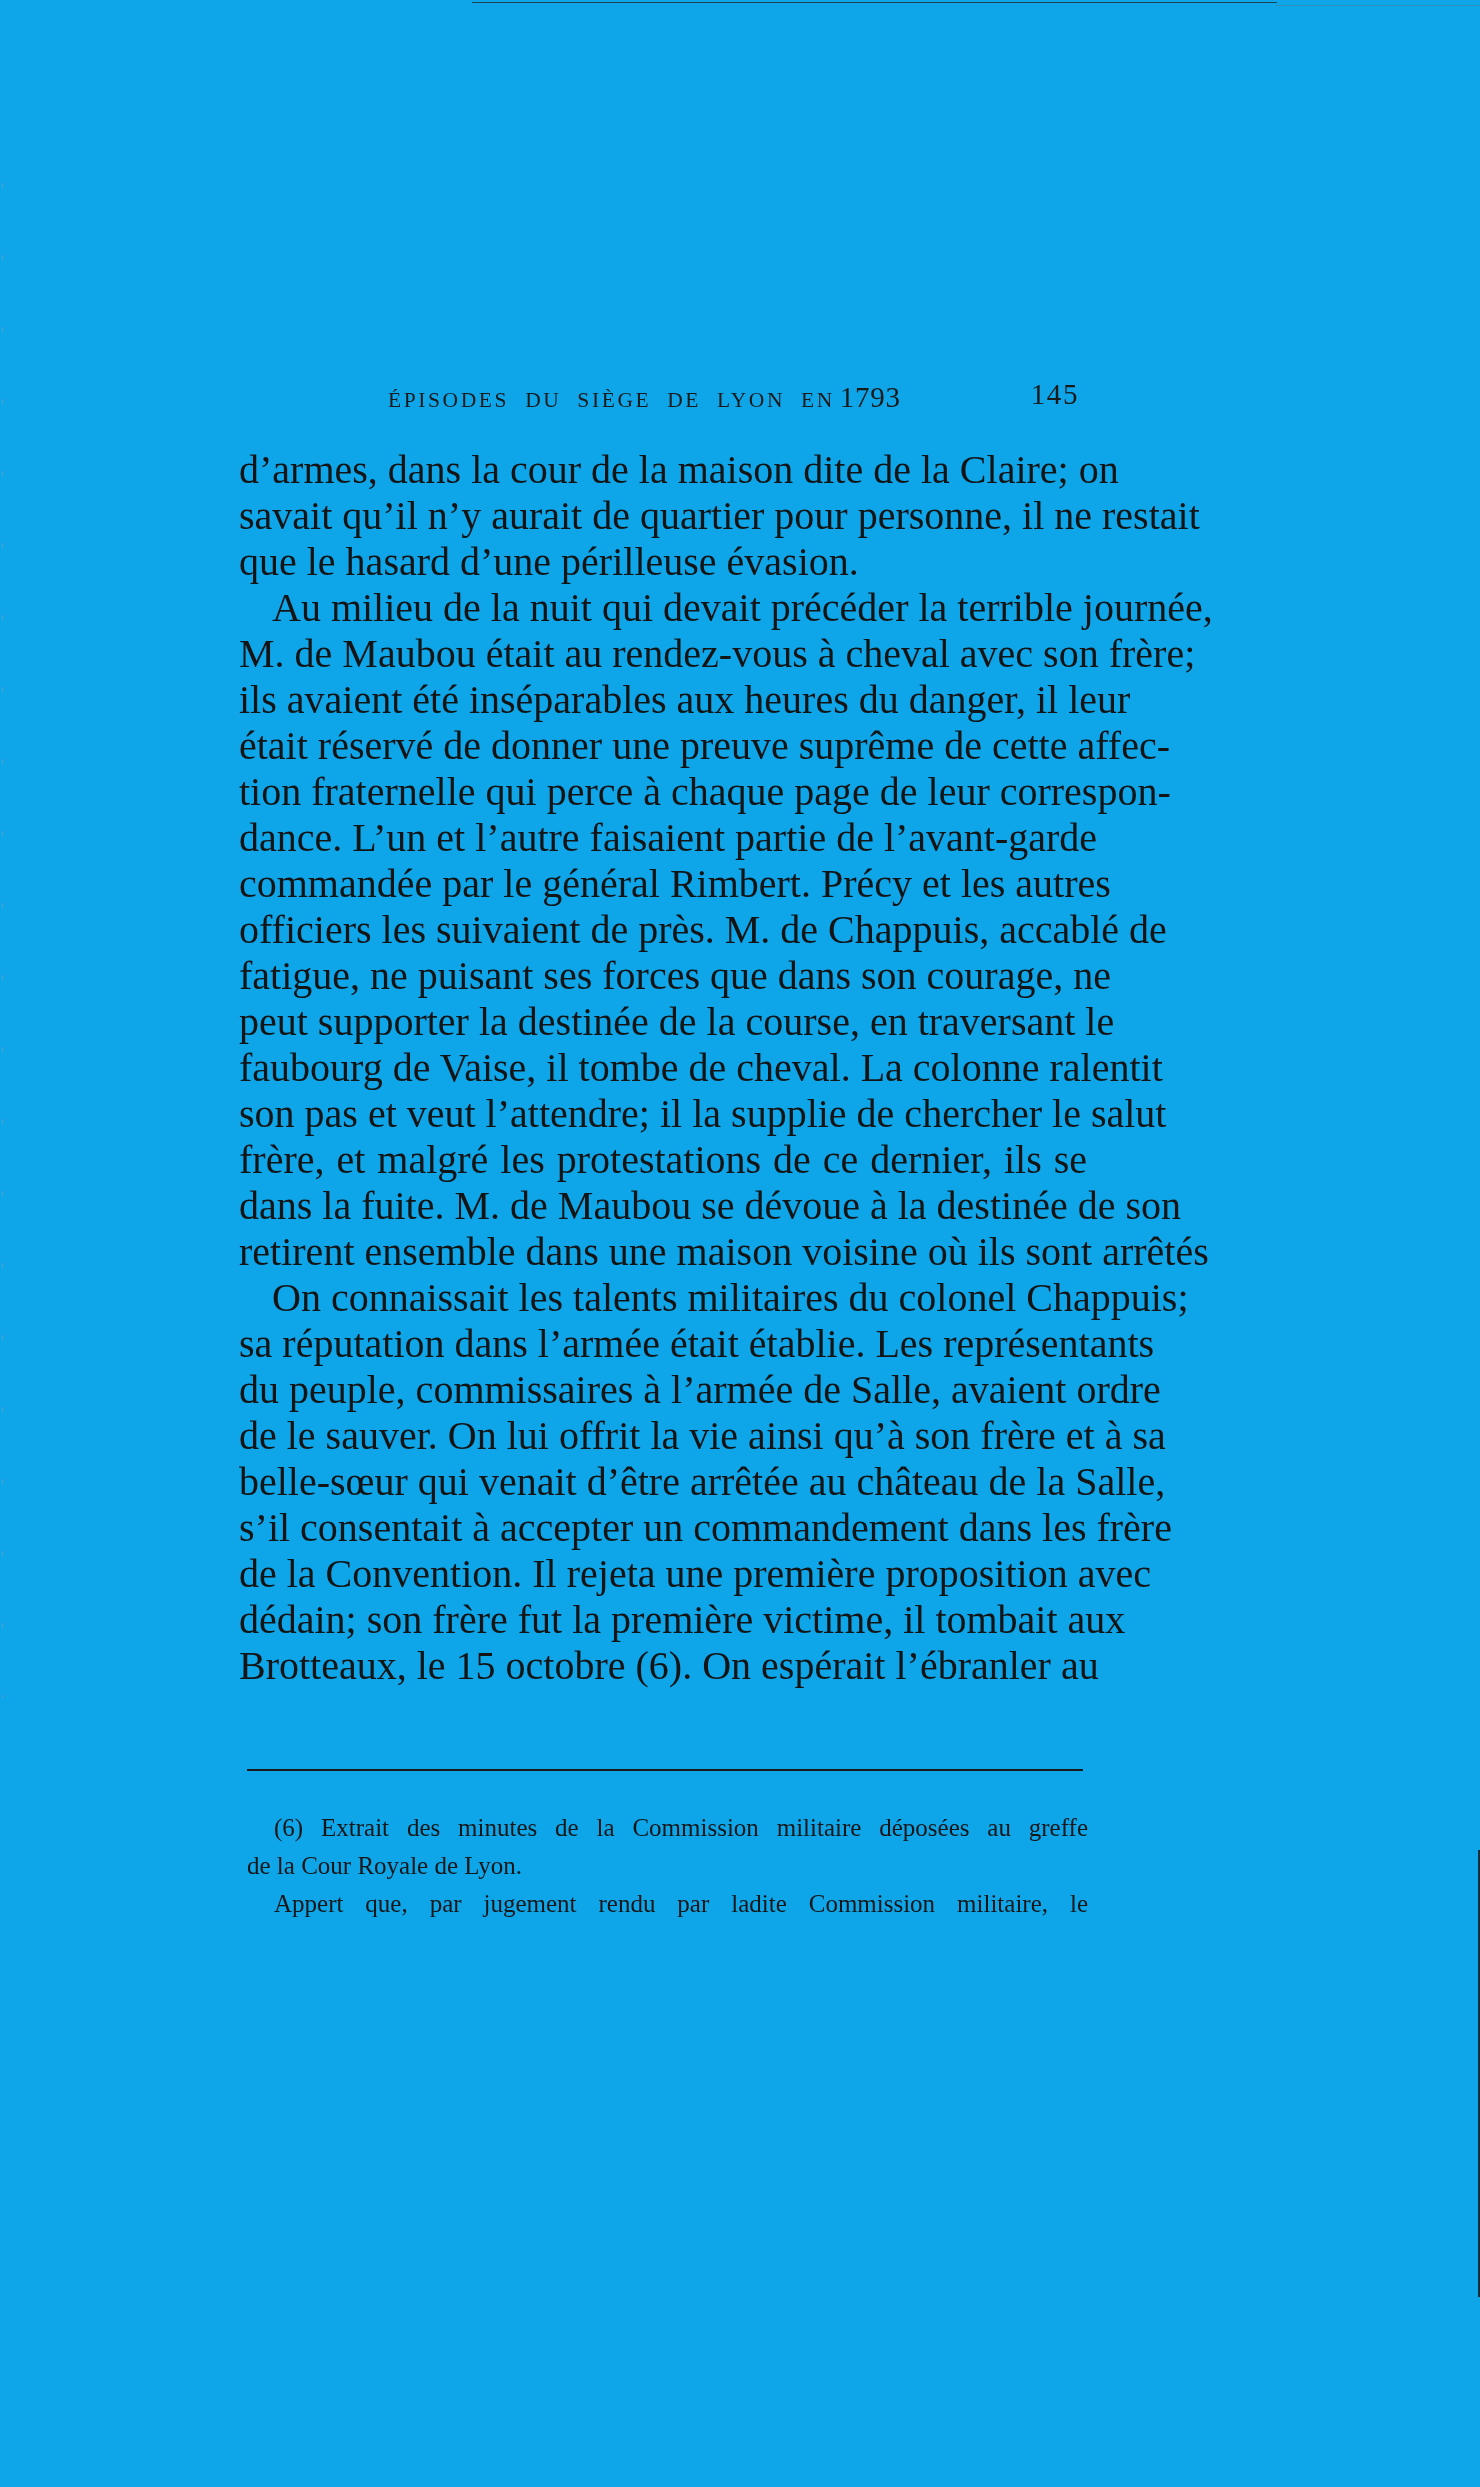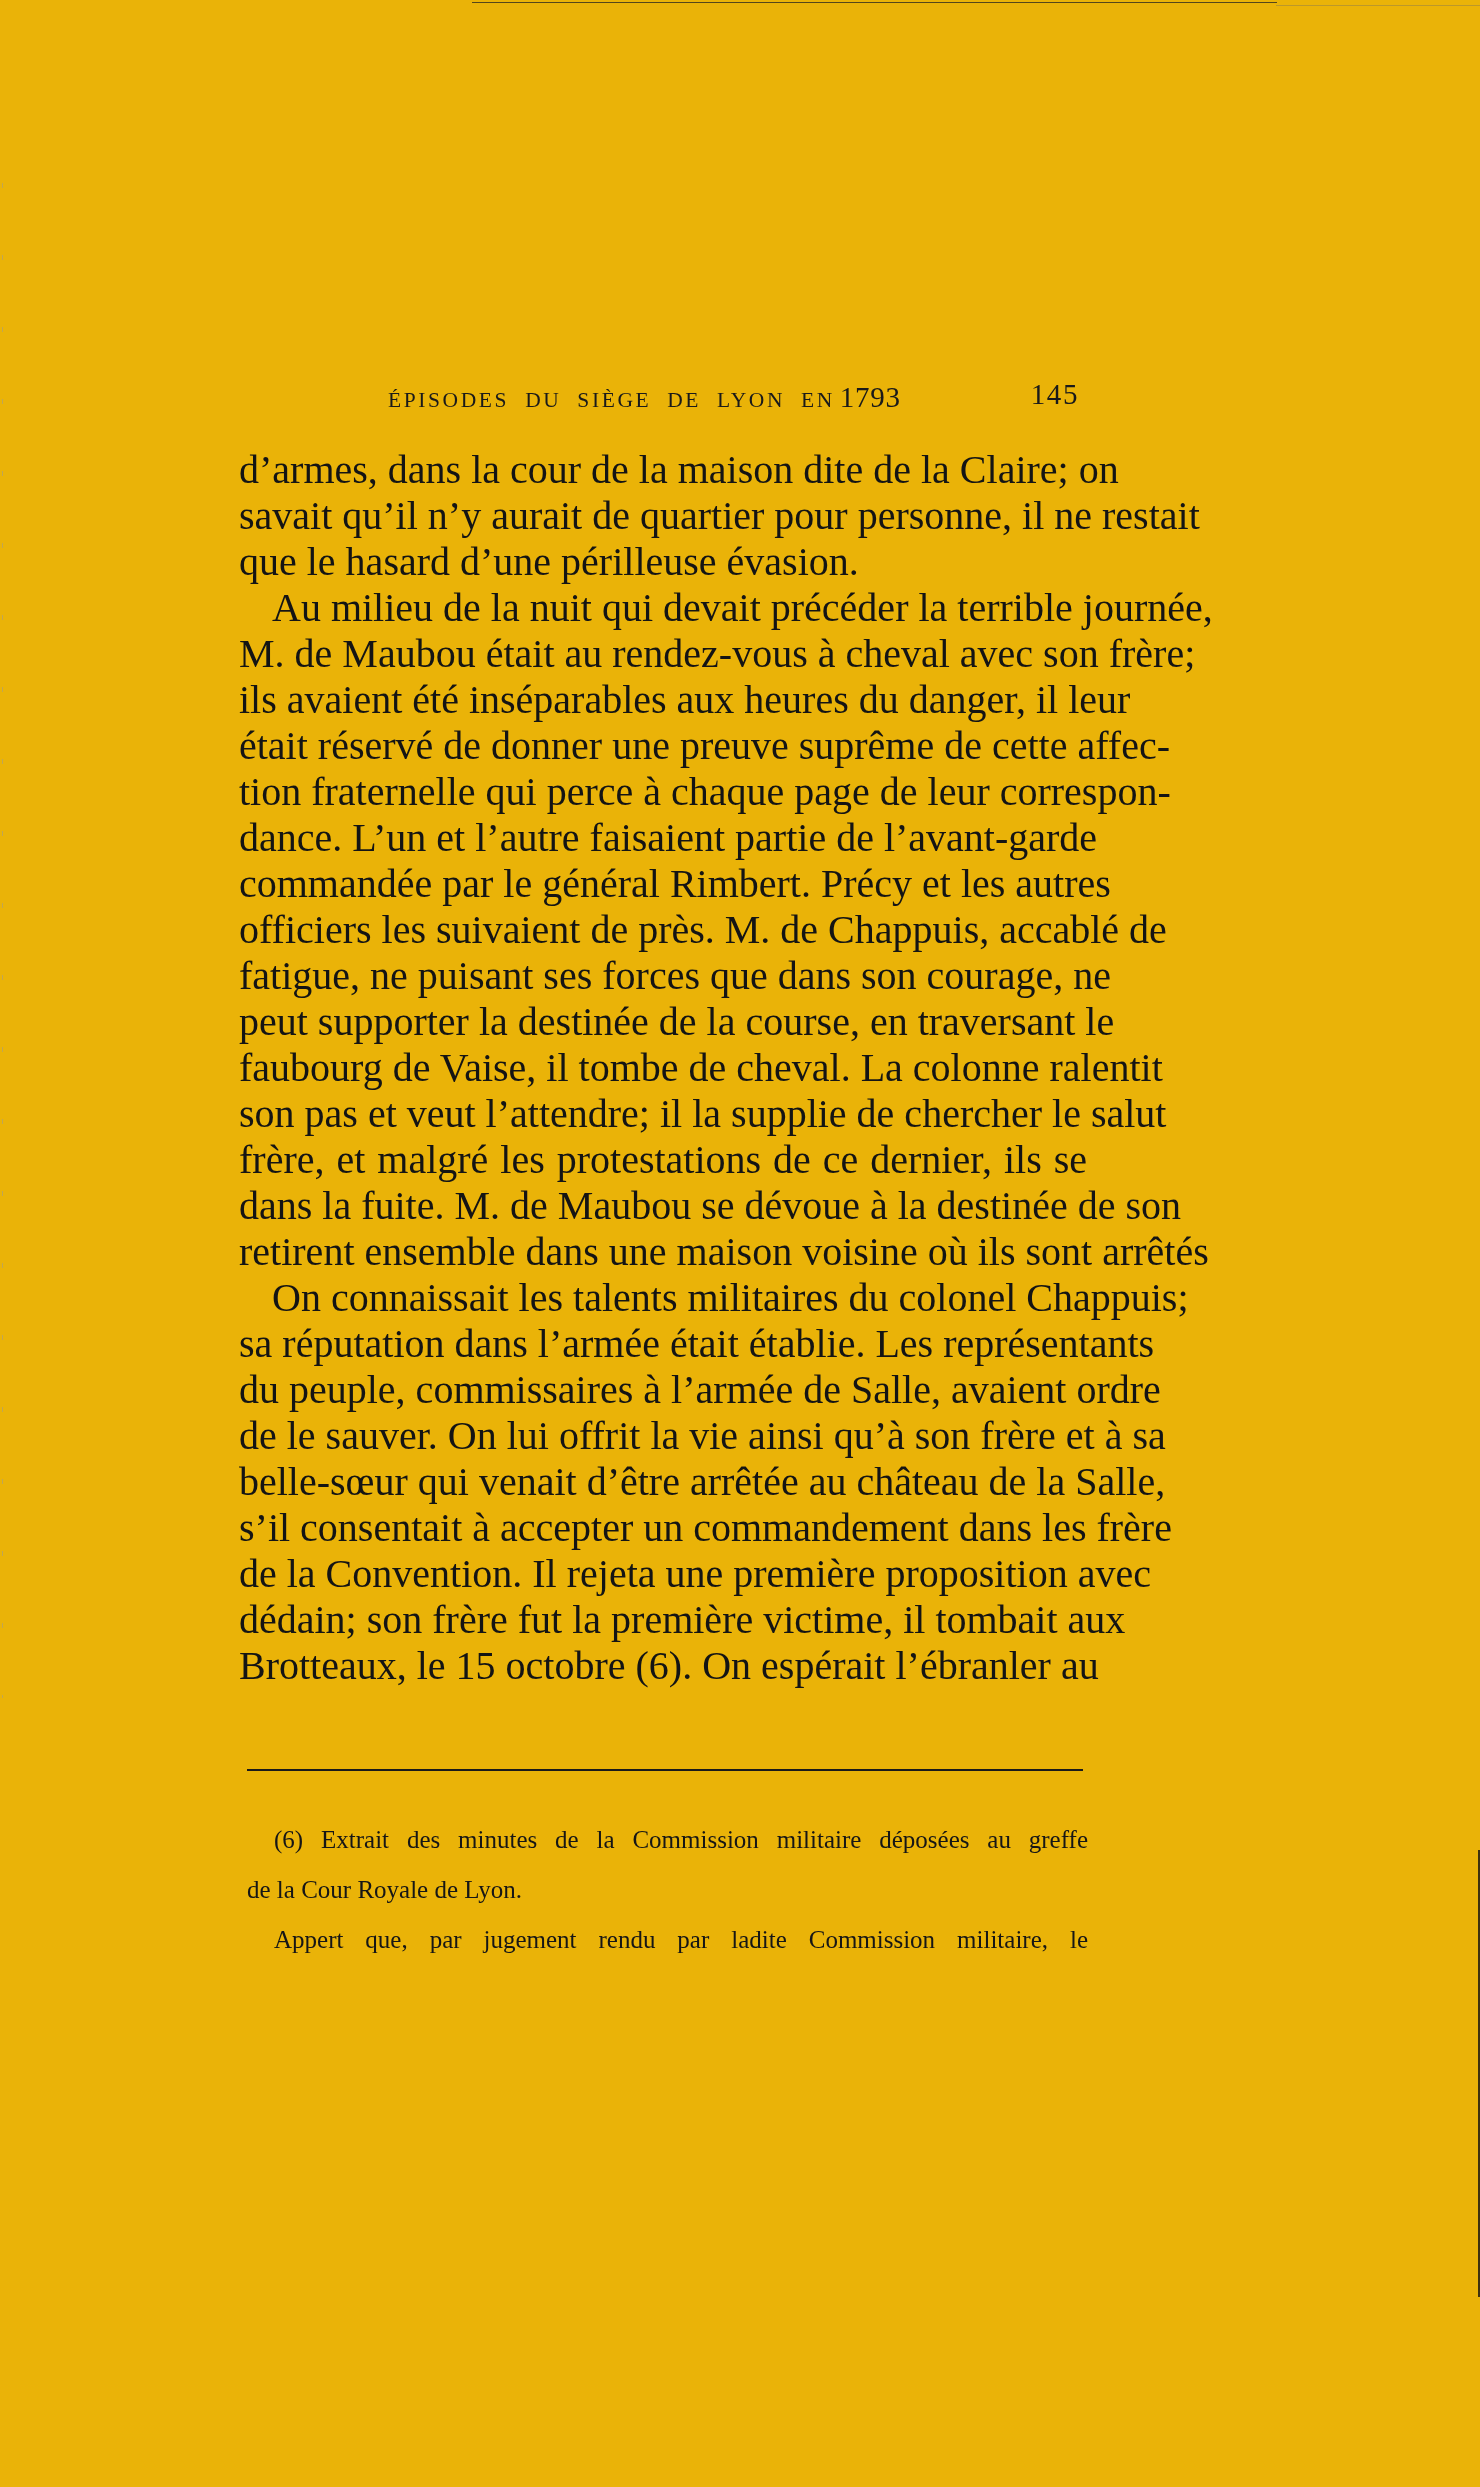--- a/index.html
+++ b/index.html
@@ -4,7 +4,7 @@
 <style>
   html, body { margin: 0; padding: 0; background: #ffffff; }
   body { width: 1481px; height: 2487px; position: relative; overflow: hidden; }
-  .page { position: absolute; left: 0; top: 0; width: 1481px; height: 2487px; background: #eab308; }
+  .page { position: absolute; left: 0; top: 0; width: 1481px; height: 2487px; background: #0ea5e9; }
 
   .scan-top { position: absolute; top: 1.6px; left: 472px; width: 805px; height: 1.6px; background: #222; opacity: .75; }
   .scan-top2 { position: absolute; top: 4.8px; left: 1276px; width: 207px; height: 0.8px; background: #666; opacity: .35; }

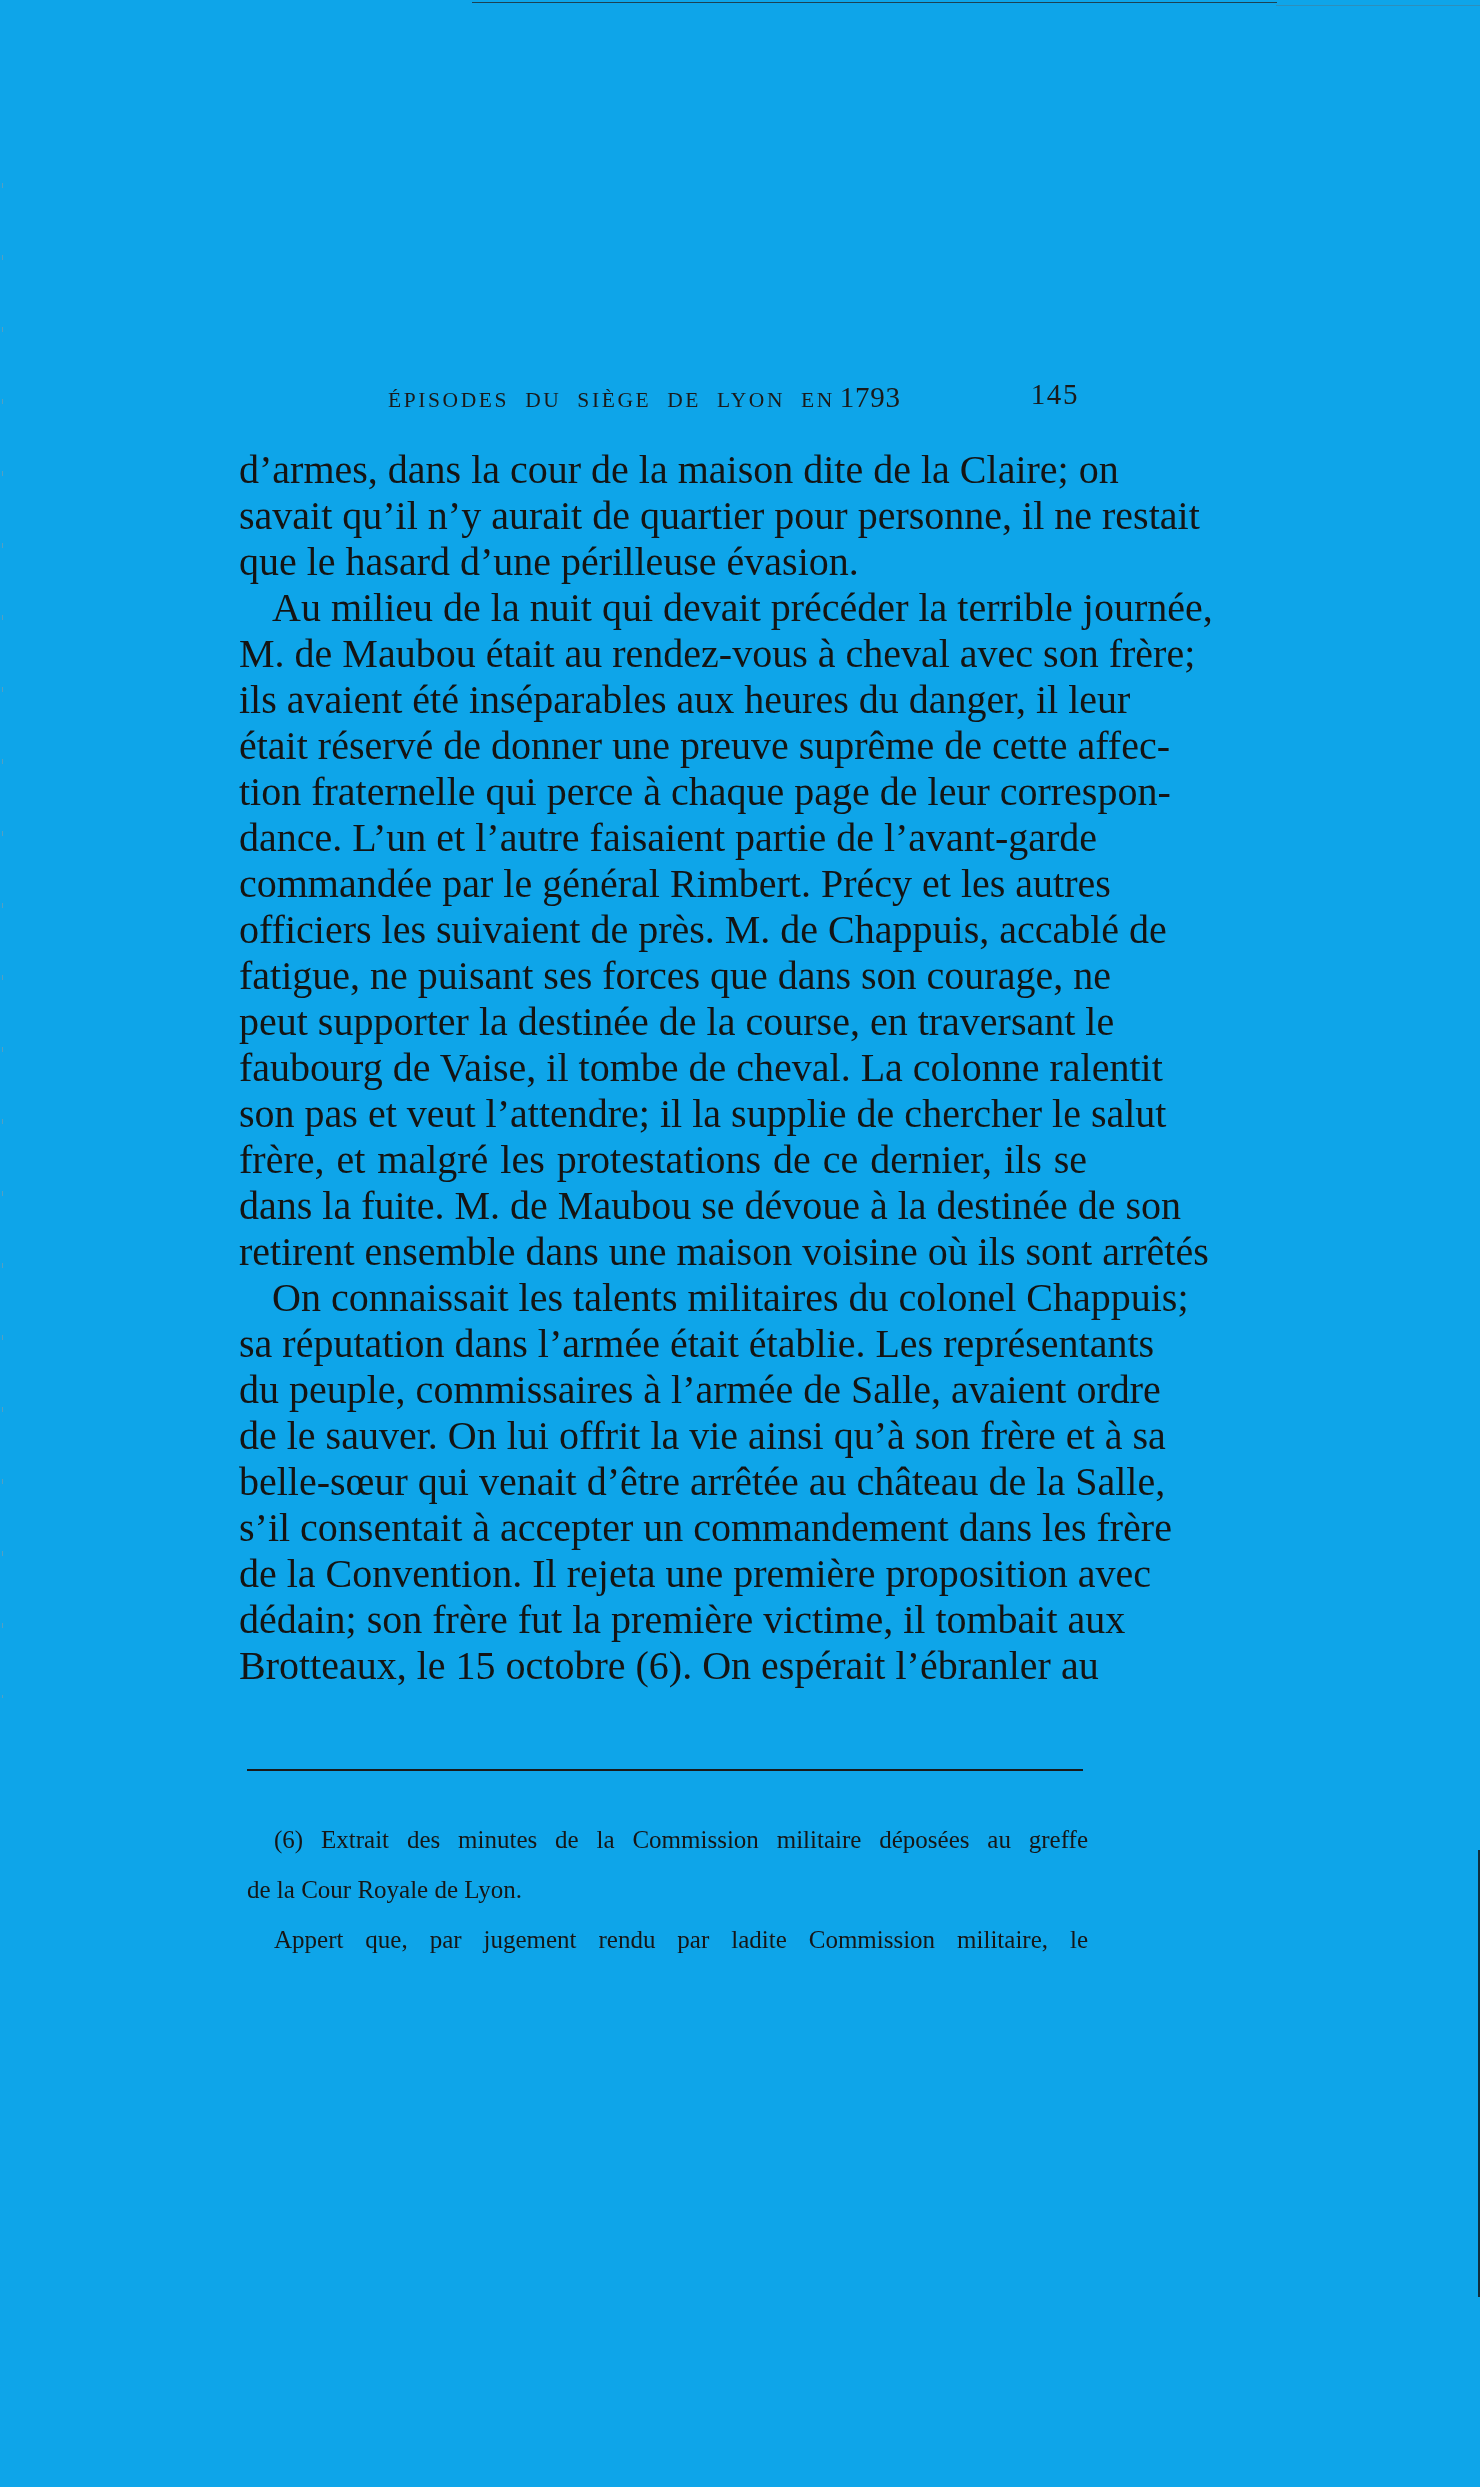--- a/index.html
+++ b/index.html
@@ -28,7 +28,7 @@
 
   .footnotes { position: absolute; left: 247px; top: 1809px; width: 841px;
                font-family: "Liberation Serif", "DejaVu Serif", serif; font-size: 25px; line-height: 38px; color: #161616; }
-  .fn-line { display: block; height: 38px; white-space: nowrap; text-align: justify; text-align-last: justify; margin-top: 12px; }
+  .fn-line { display: block; height: 38px; white-space: nowrap; text-align: justify; text-align-last: justify; }
   .fn-line.last { text-align-last: left; }
   .fn-line.indent { padding-left: 27px; }
 </style>

